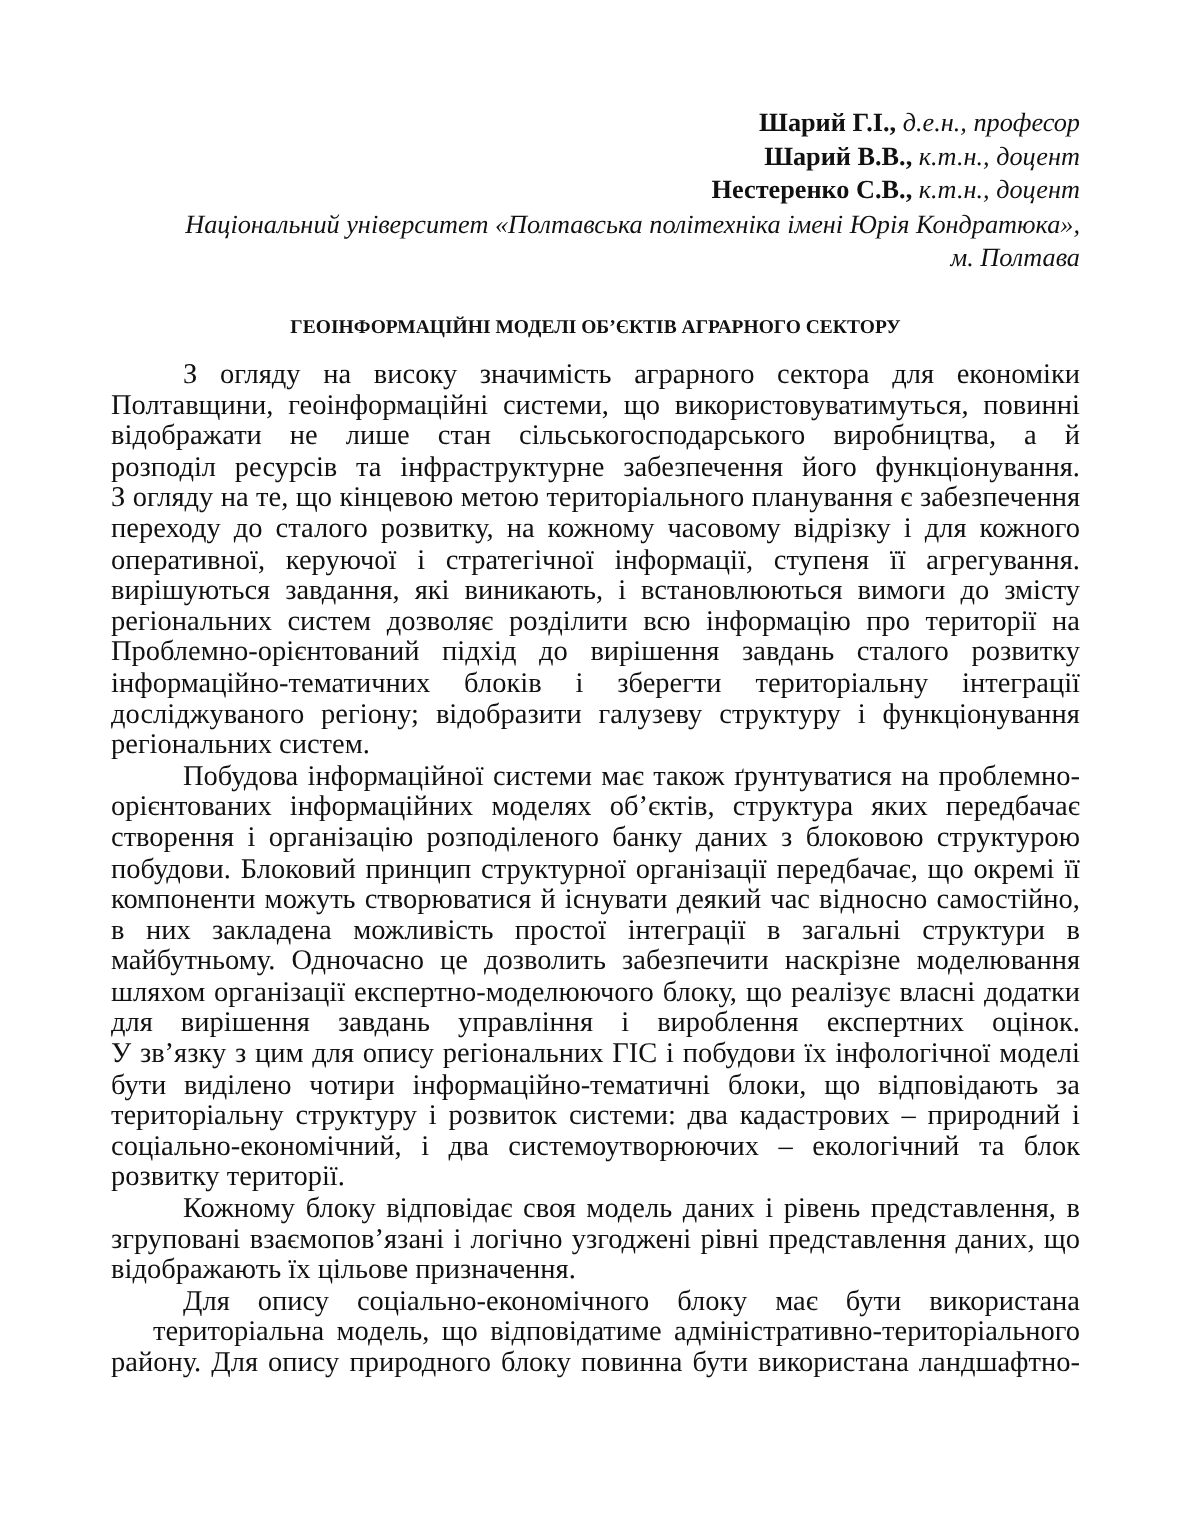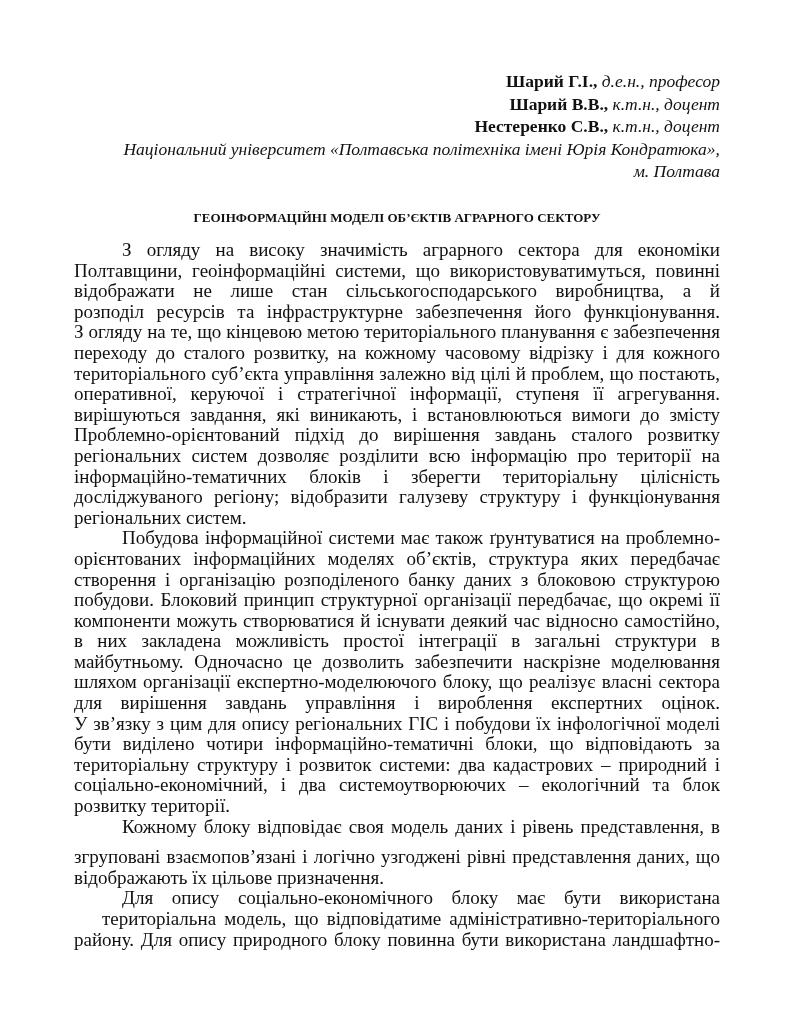--- a/index.html
+++ b/index.html
@@ -39,7 +39,6 @@
         <div class="line" style="white-space: normal; overflow: hidden;">розподіл ресурсів та інфраструктурне забезпечення його функціонування.</div>
         <div class="line" style="white-space: normal; overflow: hidden;">З огляду на те, що кінцевою метою територіального планування є забезпечення</div>
         <div class="line" style="white-space: normal; overflow: hidden; font-family: Liberation Serif, serif;">переходу до сталого розвитку, на кожному часовому відрізку і для кожного</div>
-        <div class="line" style="white-space: normal; overflow: hidden;">територіального суб’єкта управління залежно від цілі й проблем, що постають,</div>
         <div class="line" style="white-space: normal; overflow: hidden;">оперативної, керуючої і стратегічної інформації, ступеня її агрегування.</div>
         <div class="line" style="white-space: normal; overflow: hidden;">вирішуються завдання, які виникають, і встановлюються вимоги до змісту</div>
         <div class="line" style="white-space: normal; overflow: hidden;">Проблемно-орієнтований підхід до вирішення завдань сталого розвитку</div>

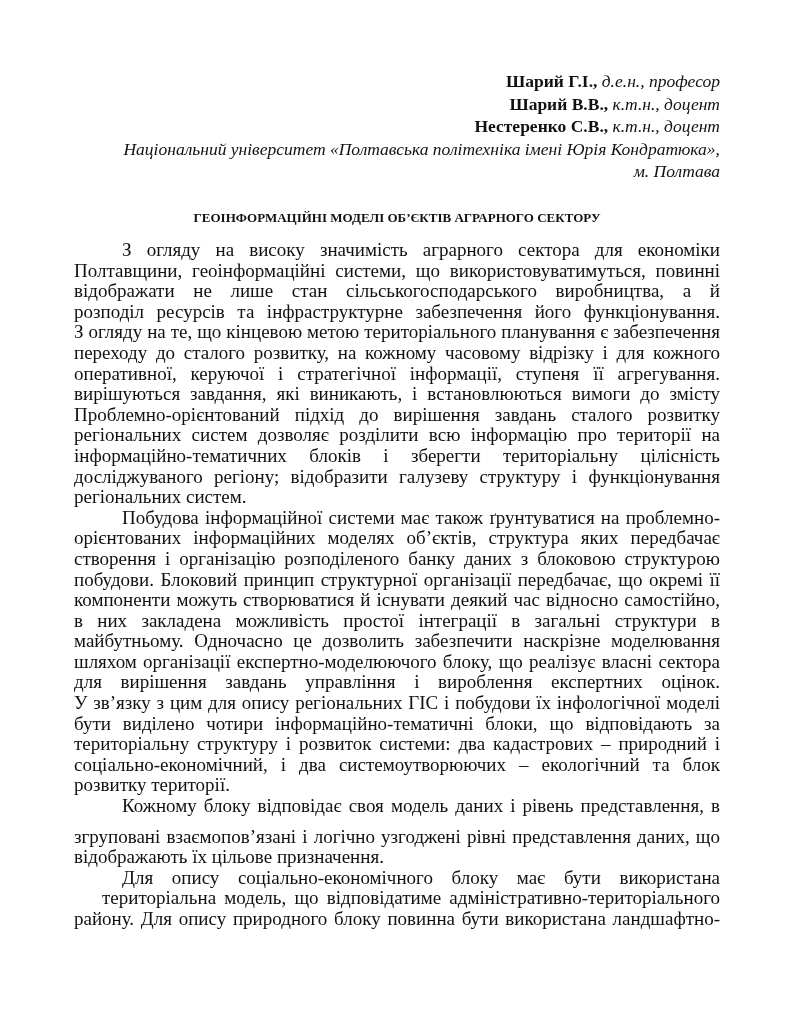--- a/index.html
+++ b/index.html
@@ -41,8 +41,8 @@
         <div class="line" style="white-space: normal; overflow: hidden; font-family: Liberation Serif, serif;">переходу до сталого розвитку, на кожному часовому відрізку і для кожного</div>
         <div class="line" style="white-space: normal; overflow: hidden;">оперативної, керуючої і стратегічної інформації, ступеня її агрегування.</div>
         <div class="line" style="white-space: normal; overflow: hidden;">вирішуються завдання, які виникають, і встановлюються вимоги до змісту</div>
+        <div class="line" style="white-space: normal; overflow: hidden;">регіональних систем дозволяє розділити всю інформацію про території на кілька</div>
         <div class="line" style="white-space: normal; overflow: hidden;">Проблемно-орієнтований підхід до вирішення завдань сталого розвитку</div>
-        <div class="line" style="white-space: normal; overflow: hidden;">регіональних систем дозволяє розділити всю інформацію про території на кілька</div>
         <div class="line" style="white-space: normal; overflow: hidden;">інформаційно-тематичних блоків і зберегти територіальну цілісність</div>
         <div class="line" style="white-space: normal; overflow: hidden;">досліджуваного регіону; відобразити галузеву структуру і функціонування його</div>
         <div class="line last" style="white-space: normal; overflow: hidden;">регіональних систем.</div>

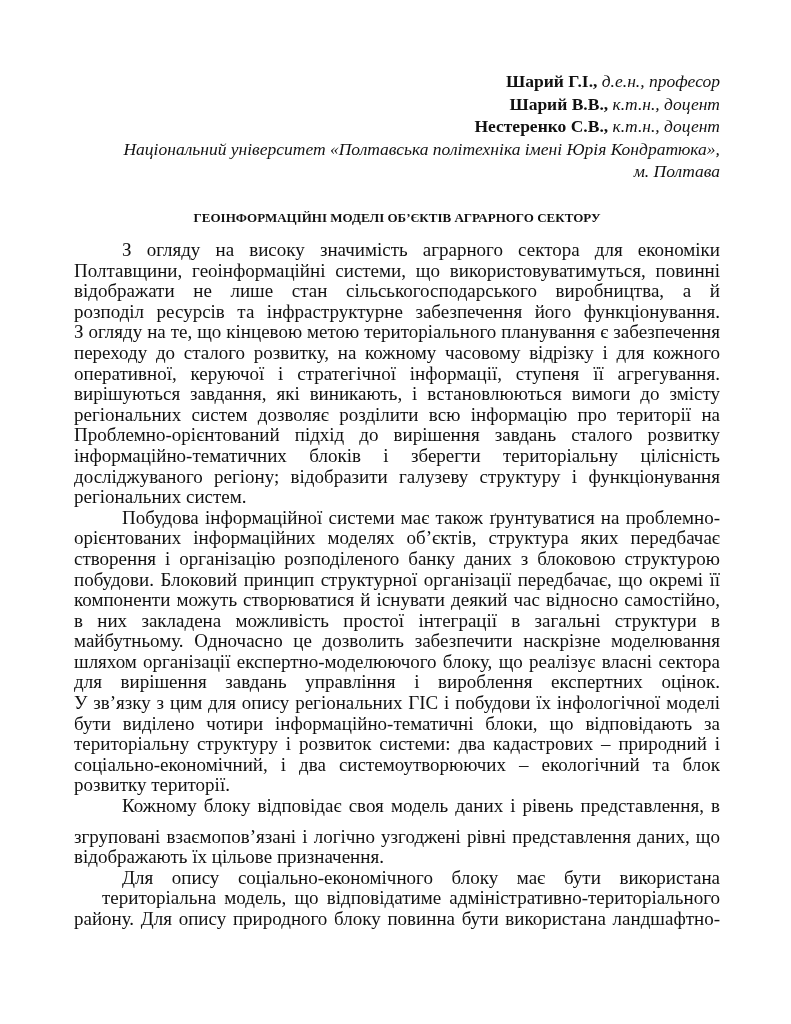--- a/index.html
+++ b/index.html
@@ -43,7 +43,7 @@
         <div class="line" style="white-space: normal; overflow: hidden;">вирішуються завдання, які виникають, і встановлюються вимоги до змісту</div>
         <div class="line" style="white-space: normal; overflow: hidden;">регіональних систем дозволяє розділити всю інформацію про території на кілька</div>
         <div class="line" style="white-space: normal; overflow: hidden;">Проблемно-орієнтований підхід до вирішення завдань сталого розвитку</div>
-        <div class="line" style="white-space: normal; overflow: hidden;">інформаційно-тематичних блоків і зберегти територіальну цілісність</div>
+        <div class="line" style="white-space: normal; overflow: hidden;">інформаційно-тематичних блоків і зберегти територіальну інтеграції</div>
         <div class="line" style="white-space: normal; overflow: hidden;">досліджуваного регіону; відобразити галузеву структуру і функціонування його</div>
         <div class="line last" style="white-space: normal; overflow: hidden;">регіональних систем.</div>
       </div>

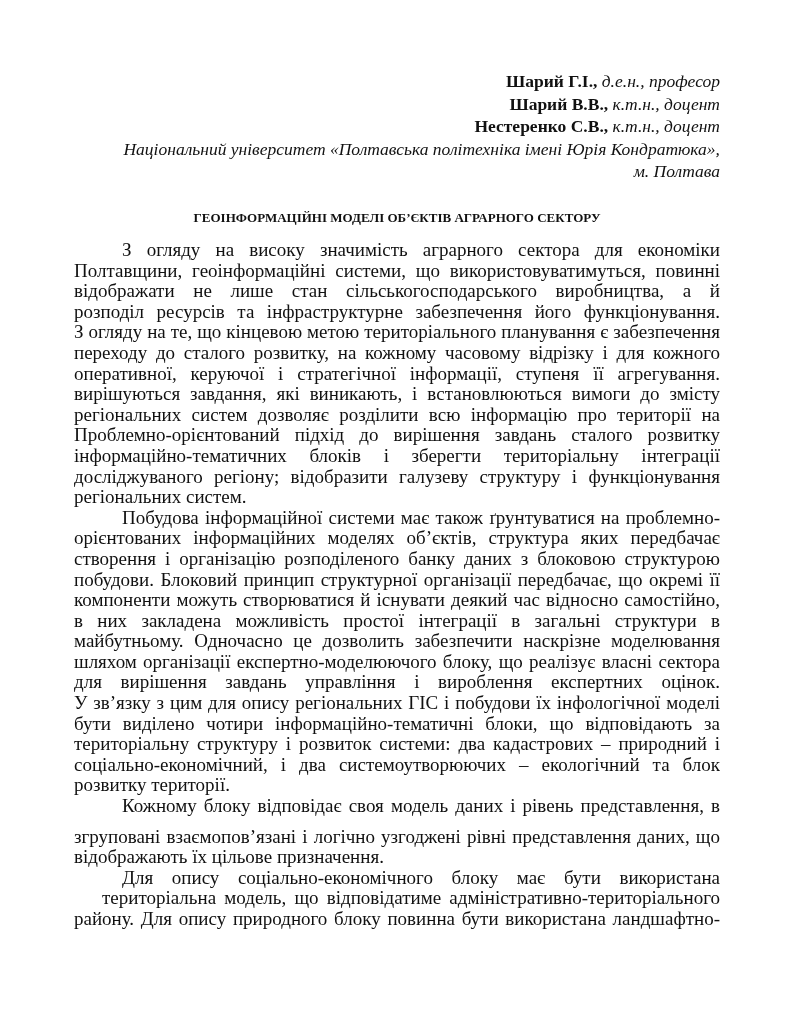--- a/index.html
+++ b/index.html
@@ -55,7 +55,7 @@
         <div class="line" style="white-space: normal; overflow: hidden;">компоненти можуть створюватися й існувати деякий час відносно самостійно, але</div>
         <div class="line" style="white-space: normal; overflow: hidden;">в них закладена можливість простої інтеграції в загальні структури в</div>
         <div class="line" style="white-space: normal; overflow: hidden;">майбутньому. Одночасно це дозволить забезпечити наскрізне моделювання</div>
-        <div class="line" style="white-space: normal; overflow: hidden;">шляхом організації експертно-моделюючого блоку, що реалізує власні сектора</div>
+        <div class="line" style="white-space: normal; overflow: hidden;">шляхом організації експертно-моделюючого блоку, що реалізує власні додатки</div>
         <div class="line" style="white-space: normal; overflow: hidden;">для вирішення завдань управління і вироблення експертних оцінок.</div>
         <div class="line" style="white-space: normal; overflow: hidden;">У зв’язку з цим для опису регіональних ГІС і побудови їх інфологічної моделі має</div>
         <div class="line" style="white-space: normal; overflow: hidden;">бути виділено чотири інформаційно-тематичні блоки, що відповідають за</div>

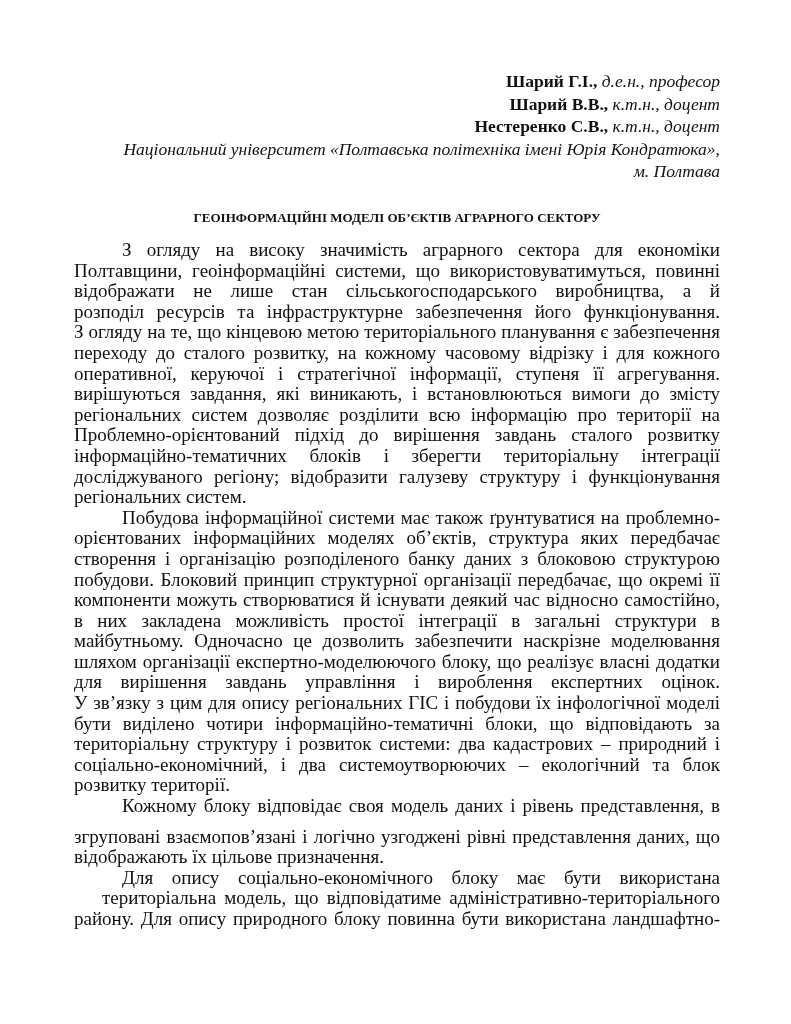--- a/index.html
+++ b/index.html
@@ -65,7 +65,7 @@
       </div>
       <div>
         <div class="line indent" style="white-space: normal; overflow: hidden;">Кожному блоку відповідає своя модель даних і рівень представлення, в них</div>
-        <div class="line" style="white-space: normal; overflow: hidden; margin-top: 10px;">згруповані взаємопов’язані і логічно узгоджені рівні представлення даних, що</div>
+        <div class="line" style="white-space: normal; overflow: hidden;">згруповані взаємопов’язані і логічно узгоджені рівні представлення даних, що</div>
         <div class="line last" style="white-space: normal; overflow: hidden;">відображають їх цільове призначення.</div>
       </div>
       <div>

